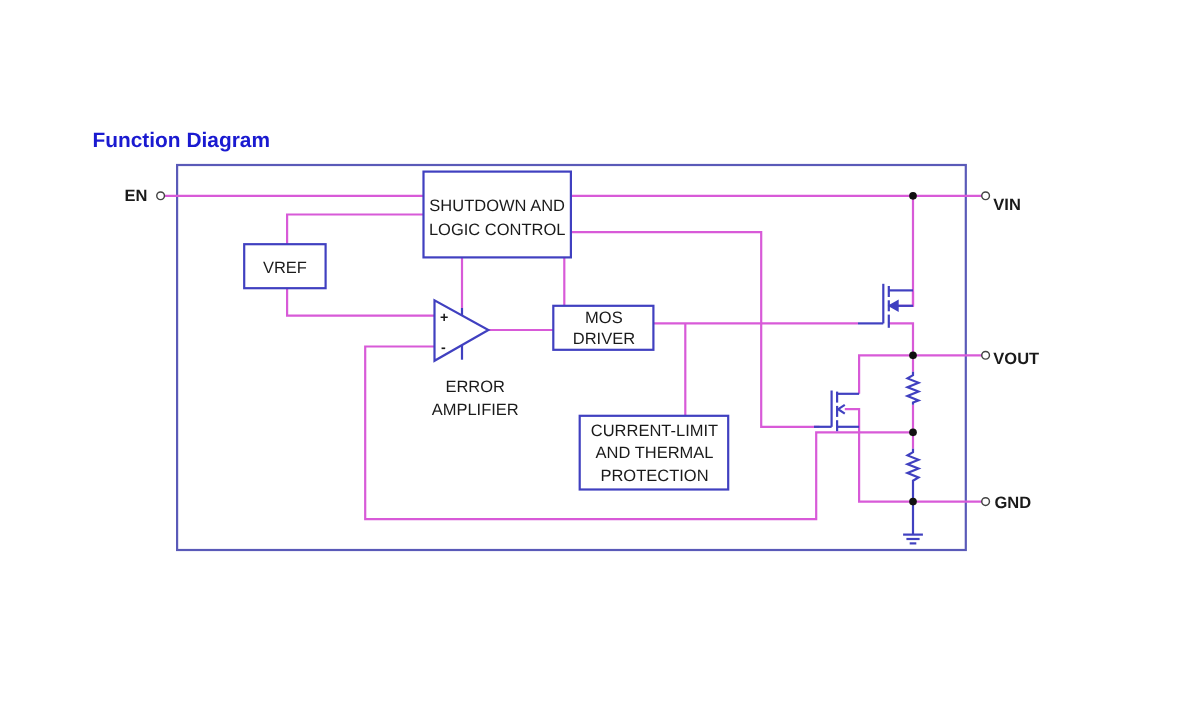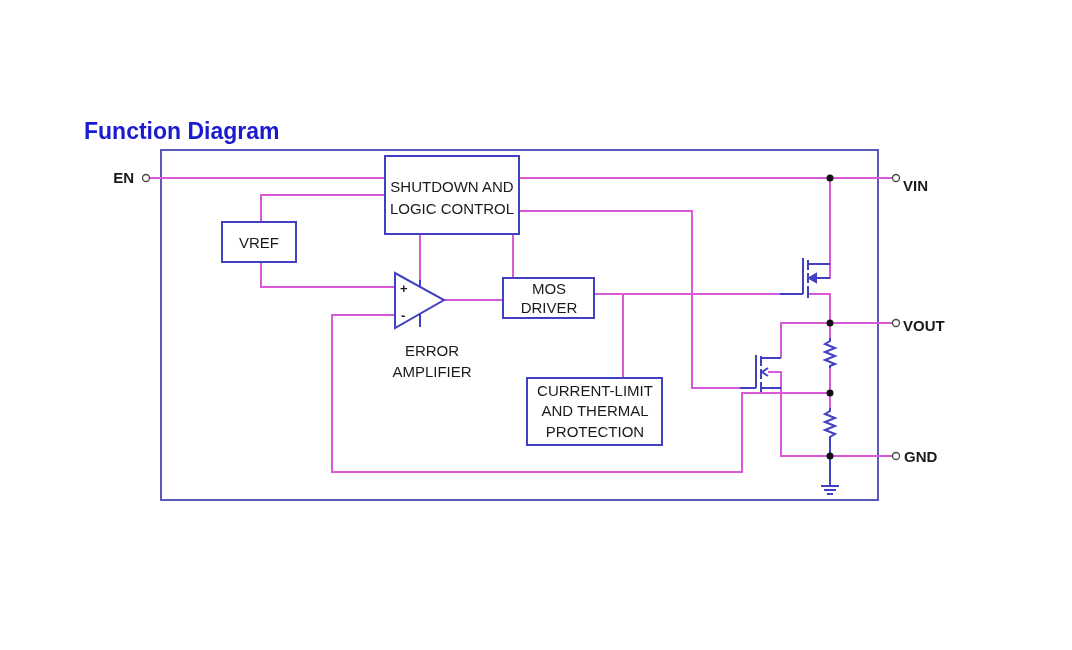--- a/index.html
+++ b/index.html
@@ -4,7 +4,7 @@
   <style>
     html, body { margin: 0; padding: 0; background: #ffffff; }
     body { width: 1072px; height: 650px; position: relative; overflow: hidden; font-family: "Liberation Sans", sans-serif; }
-    .title { position: absolute; left: 84px; top: 118px; font-size: 23px; font-weight: bold; color: #1a1ad0; margin: 0; }
+    .title { position: absolute; left: 84px; top: 118px; font-size: 19px; font-weight: bold; color: #1a1ad0; margin: 0; }
     svg { position: absolute; left: 0; top: 0; }
     .lbl { font-family: "Liberation Sans", sans-serif; font-size: 15px; fill: #1a1a1a; }
     .pin { font-family: "Liberation Sans", sans-serif; font-size: 15px; font-weight: bold; fill: #1a1a1a; }

